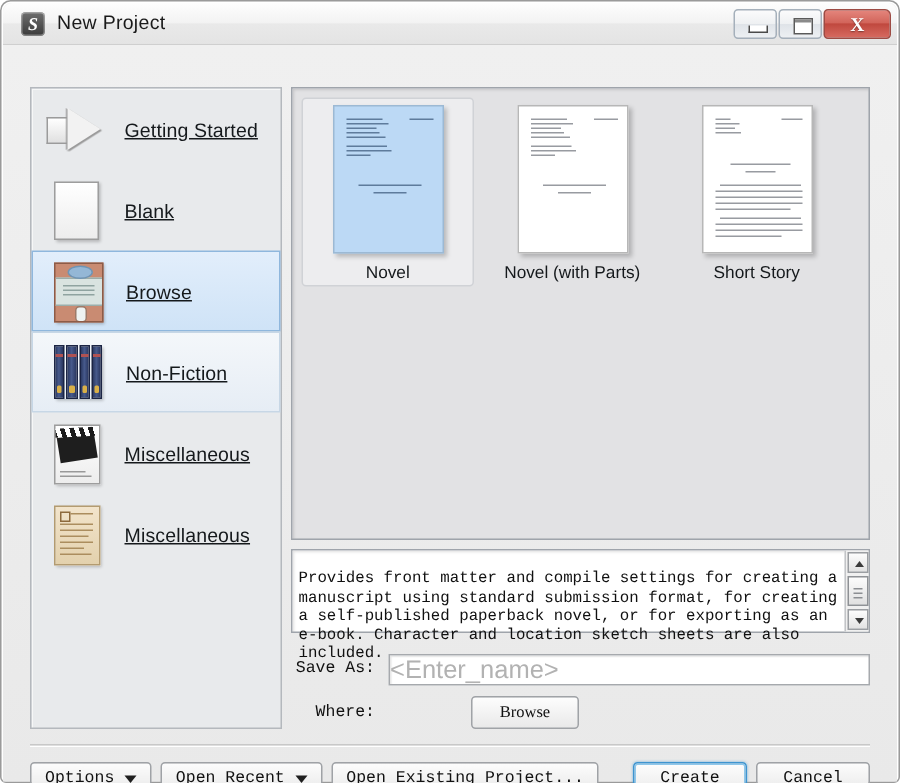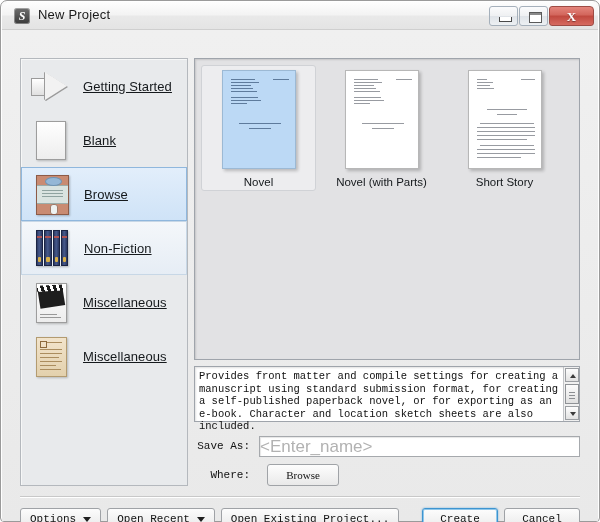--- a/index.html
+++ b/index.html
@@ -224,7 +224,7 @@
     box-shadow:inset 1px 1px 2px rgba(0,0,0,.12);
   }
   .desc{
-    position:absolute;left:4px;top:3px;right:20px;
+    position:absolute;left:4px;top:13px;right:20px;
     font-family:"Liberation Mono", monospace;
     font-size:10.5px;line-height:12.6px;color:#101010;white-space:pre-wrap;
   }

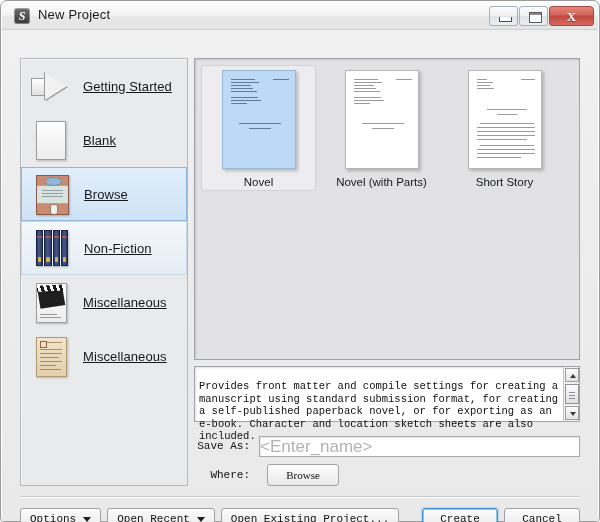--- a/index.html
+++ b/index.html
@@ -255,7 +255,7 @@
   
   .form{position:relative;margin-top:13px;width:386px;}
   .frow{display:flex;align-items:center;height:22px;}
-  .frow + .frow{margin-top:7px;}
+  .frow + .frow{margin-top:7px;gap:47px;}
   .flabel{
     width:56px;text-align:right;padding-right:9px;
     font-family:"Liberation Mono", monospace;font-size:11px;color:#111;

